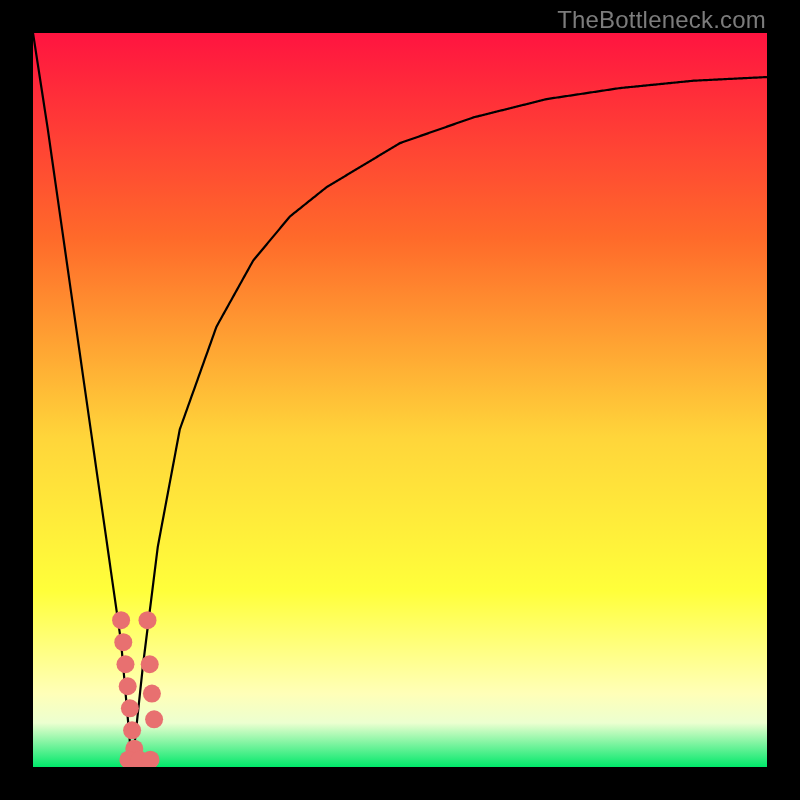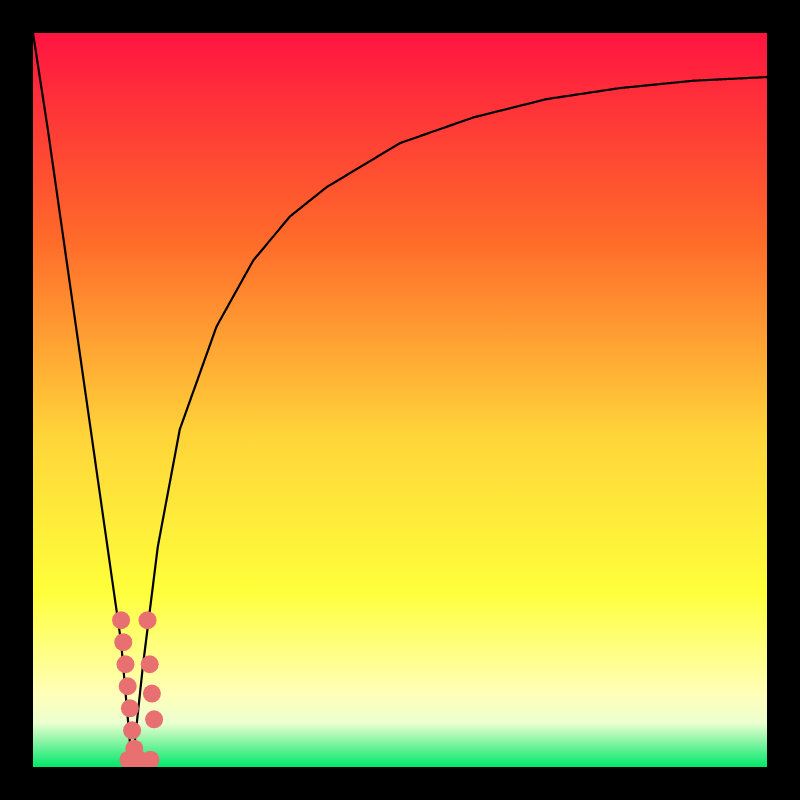--- a/index.html
+++ b/index.html
@@ -76,6 +76,7 @@
         </g>
     </svg>
   </div>
+  <div class="watermark">TheBottleneck.com</div>
 </div>
 
 </body></html>

